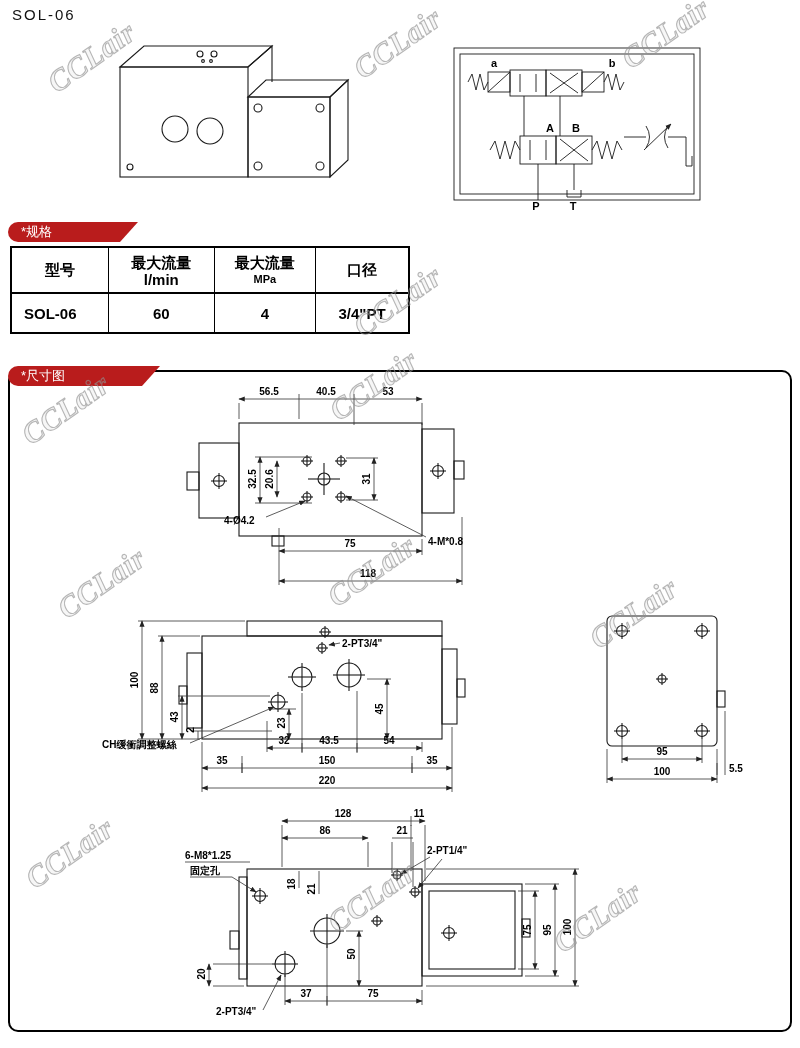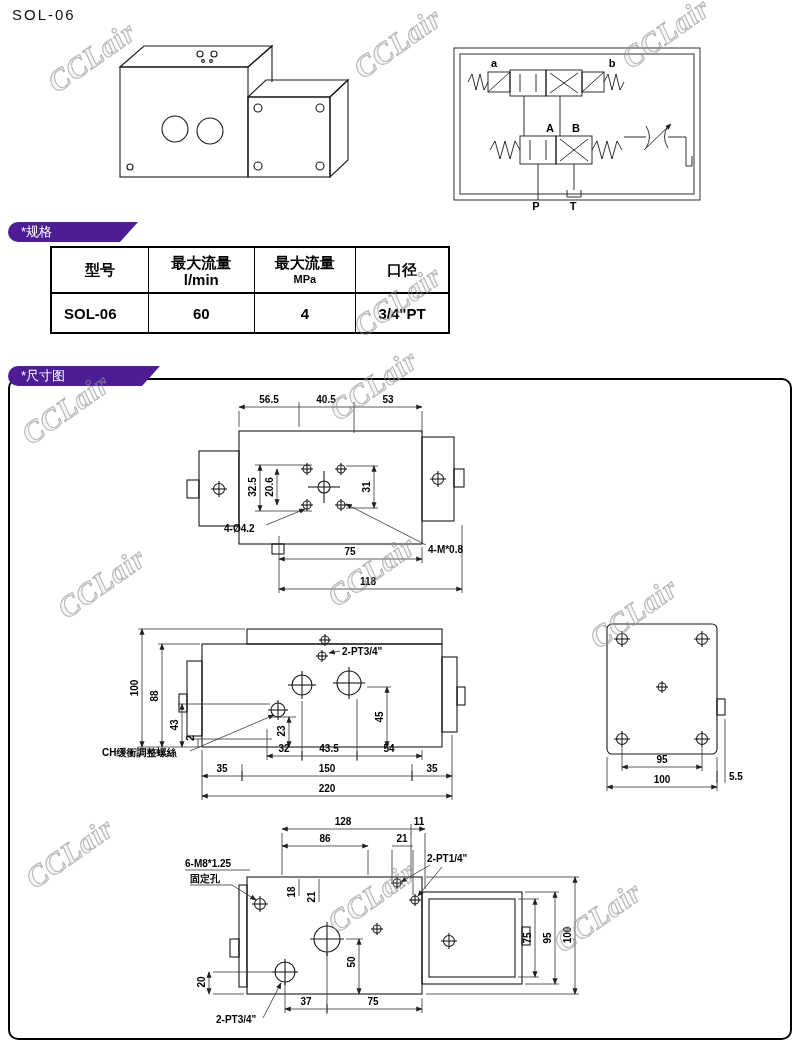--- a/index.html
+++ b/index.html
@@ -16,7 +16,7 @@
         transform:rotate(-35deg); pointer-events:none; white-space:nowrap; }
 
   
-  .banner { position:absolute; left:8px; height:20px; background:#4c1d95; color:#fff; font-size:13px;
+  .banner { position:absolute; left:8px; height:20px; background:#b91c1c; color:#fff; font-size:13px;
             line-height:20px; padding-left:13px; z-index:5; }
   .banner-spec { top:222px; width:130px; clip-path: path("M 10 0 L 130 0 L 112 20 L 10 20 A 10 10 0 0 1 10 0 Z"); }
   .banner-dims { top:366px; width:152px; clip-path: path("M 10 0 L 152 0 L 134 20 L 10 20 A 10 10 0 0 1 10 0 Z"); }

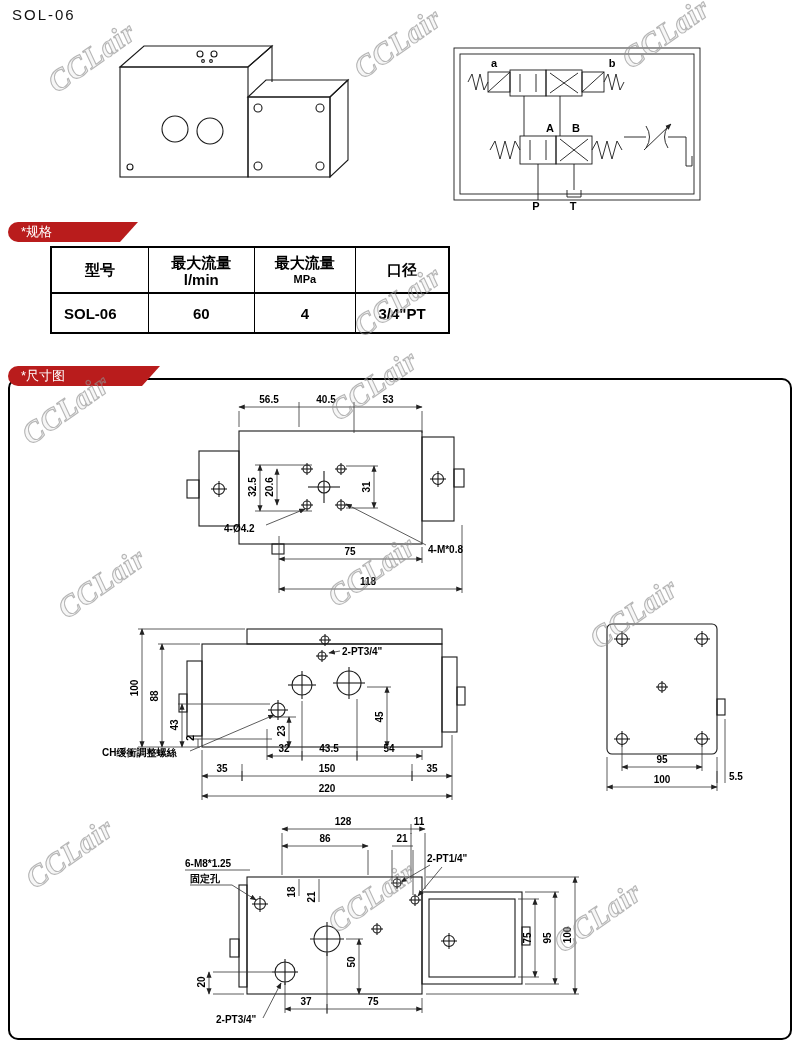--- a/index.html
+++ b/index.html
@@ -23,7 +23,7 @@
 
   
   .spec-table { position:absolute; left:10px; top:246px; width:400px; border-collapse:collapse; z-index:2;
-                table-layout:fixed; text-align:center;margin-left:40px; }
+                table-layout:fixed; text-align:center; }
   .spec-table th, .spec-table td { border:1px solid #000; vertical-align:middle; }
   .spec-table { border:2px solid #000; }
   .spec-table tr.head th { border-bottom:2px solid #000; height:46px; }

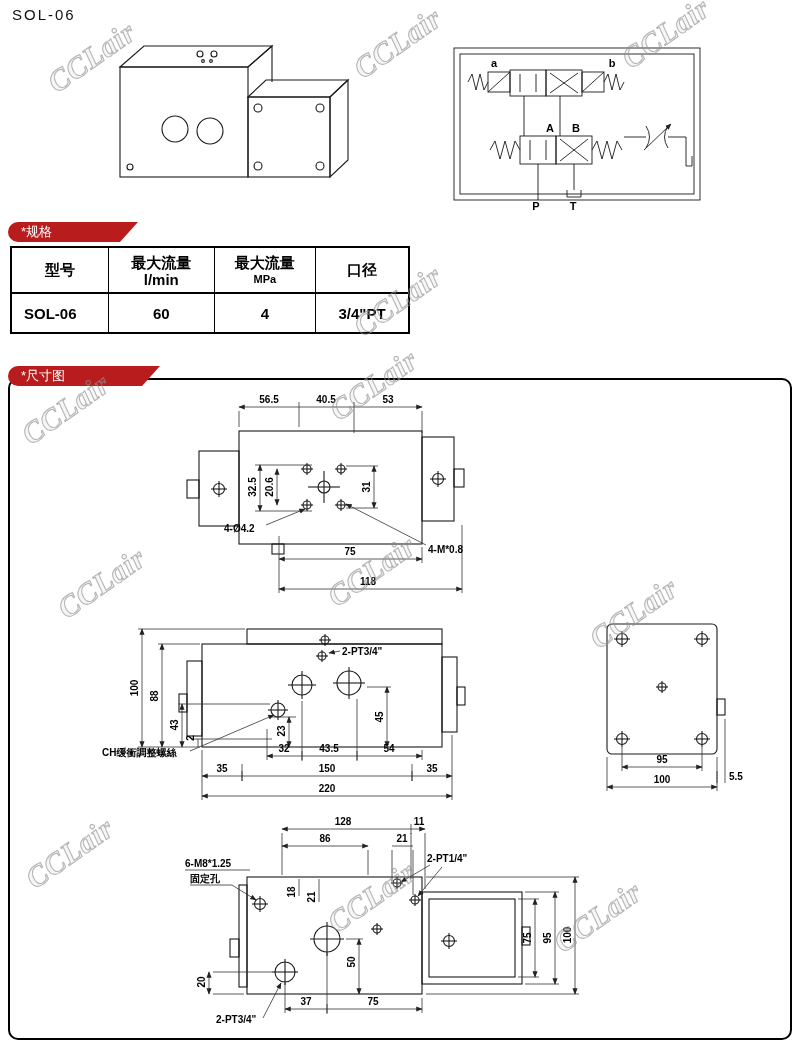--- a/index.html
+++ b/index.html
@@ -34,7 +34,7 @@
   .cell-model { text-align:left; padding-left:12px; }
 
   
-  .dim-box { position:absolute; left:8px; top:378px; width:784px; height:662px; border:2px solid #000;
+  .dim-box { position:absolute; left:8px; top:370px; width:784px; height:662px; border:2px solid #000;
              border-radius:10px; z-index:1; background:#fff; }
 
   svg { position:absolute; overflow:visible; }

